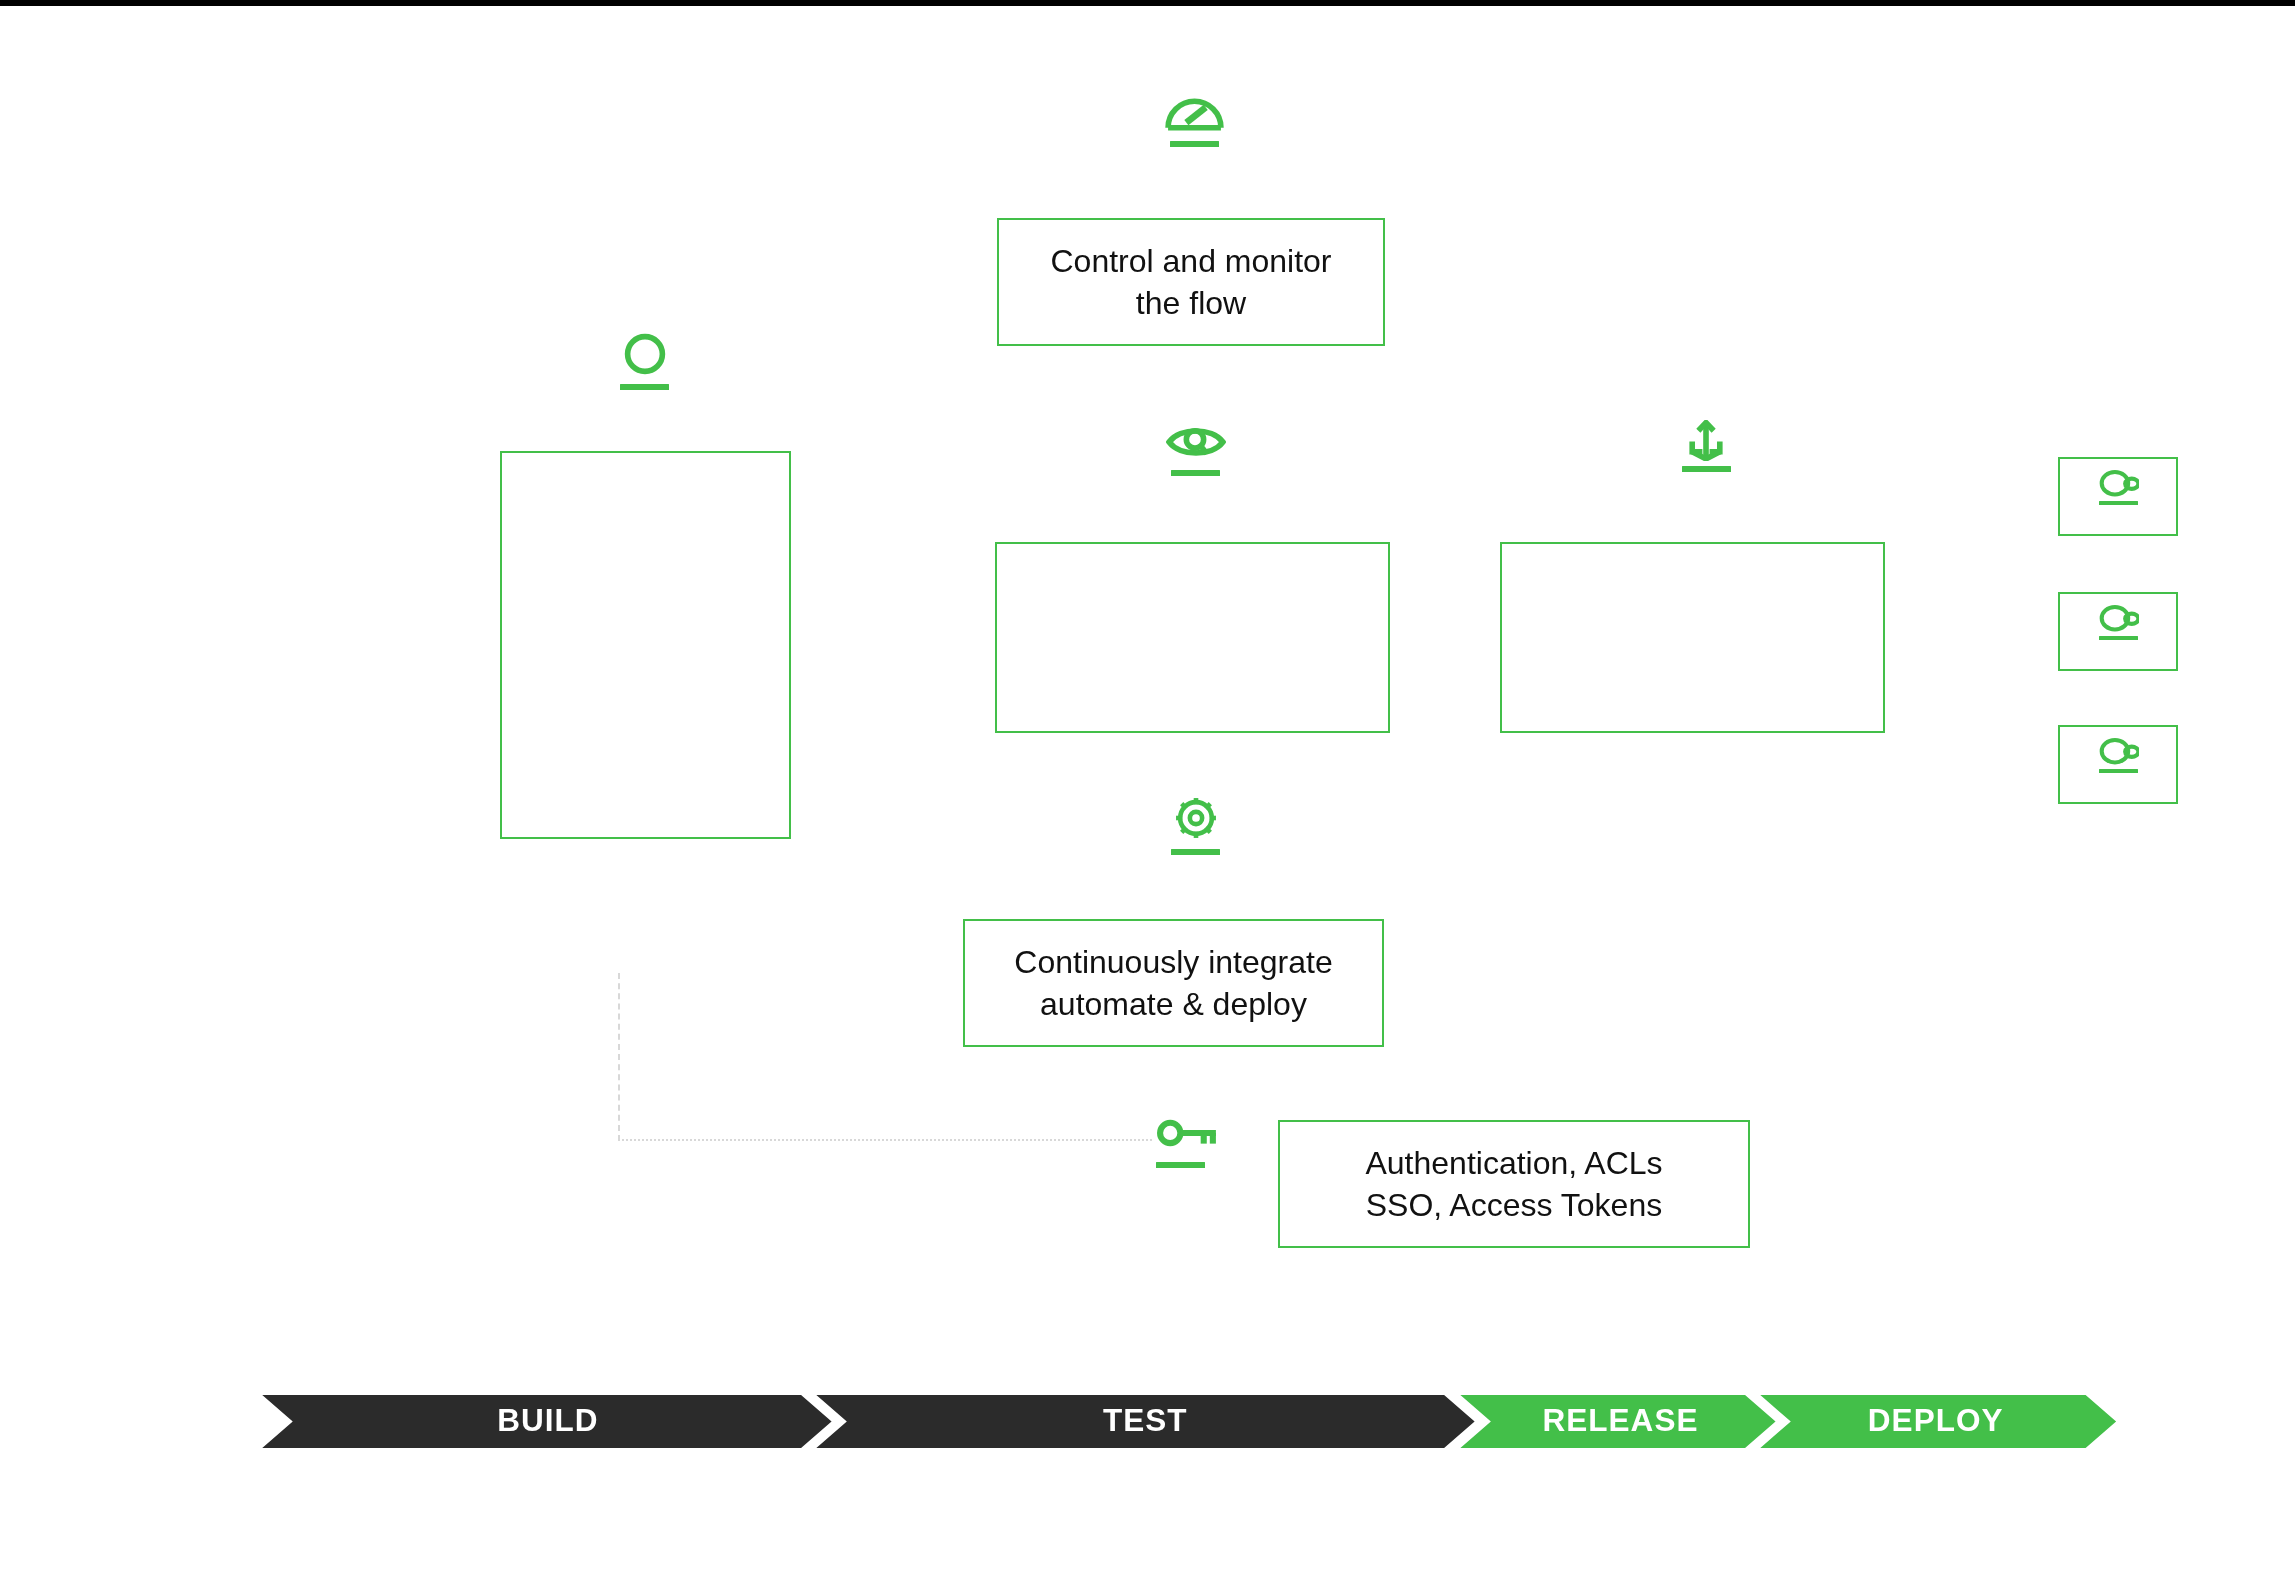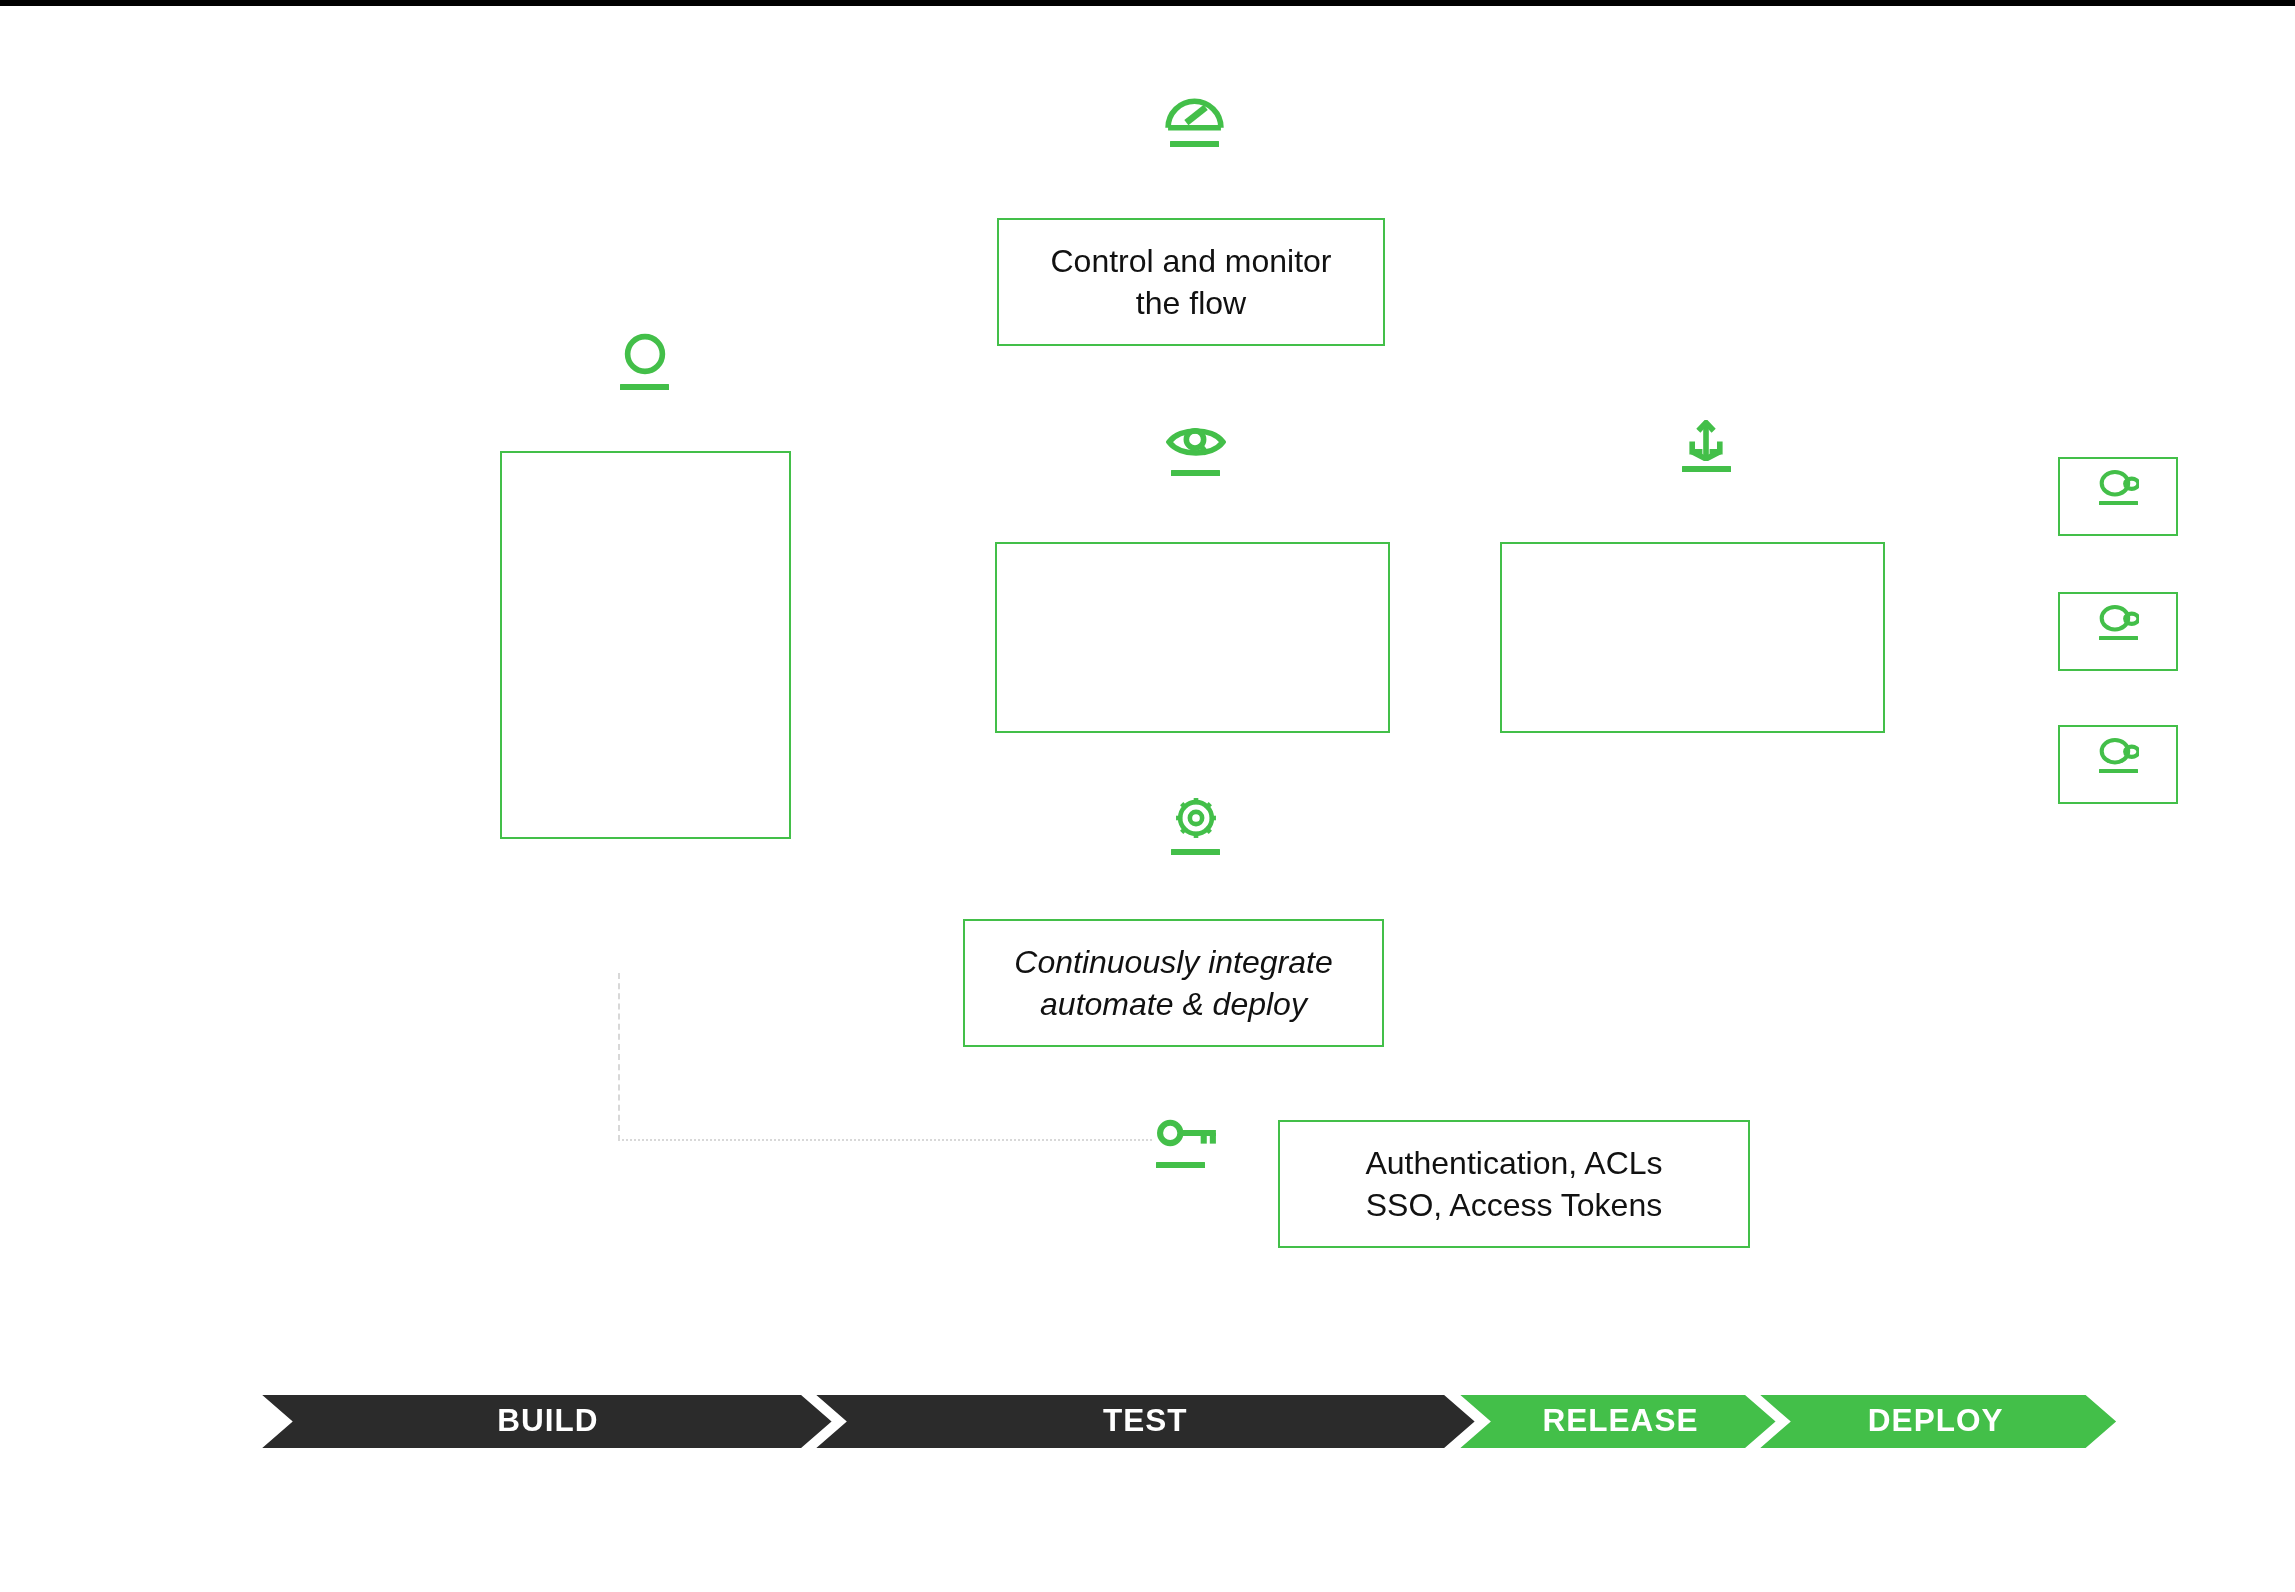--- a/index.html
+++ b/index.html
@@ -217,7 +217,7 @@
   <div class="callout" style="left:997px; top:212px; width:388px; height:128px;">Control and monitor
 the flow</div>
 
-  <div class="callout" style="left:963px; top:913px; width:421px; height:128px;font-style:italic;">Continuously integrate
+  <div class="callout" style="left:963px; top:913px; width:421px; height:128px;">Continuously integrate
 automate &amp; deploy</div>
 
   <div class="callout" style="left:1278px; top:1114px; width:472px; height:128px;">Authentication, ACLs

